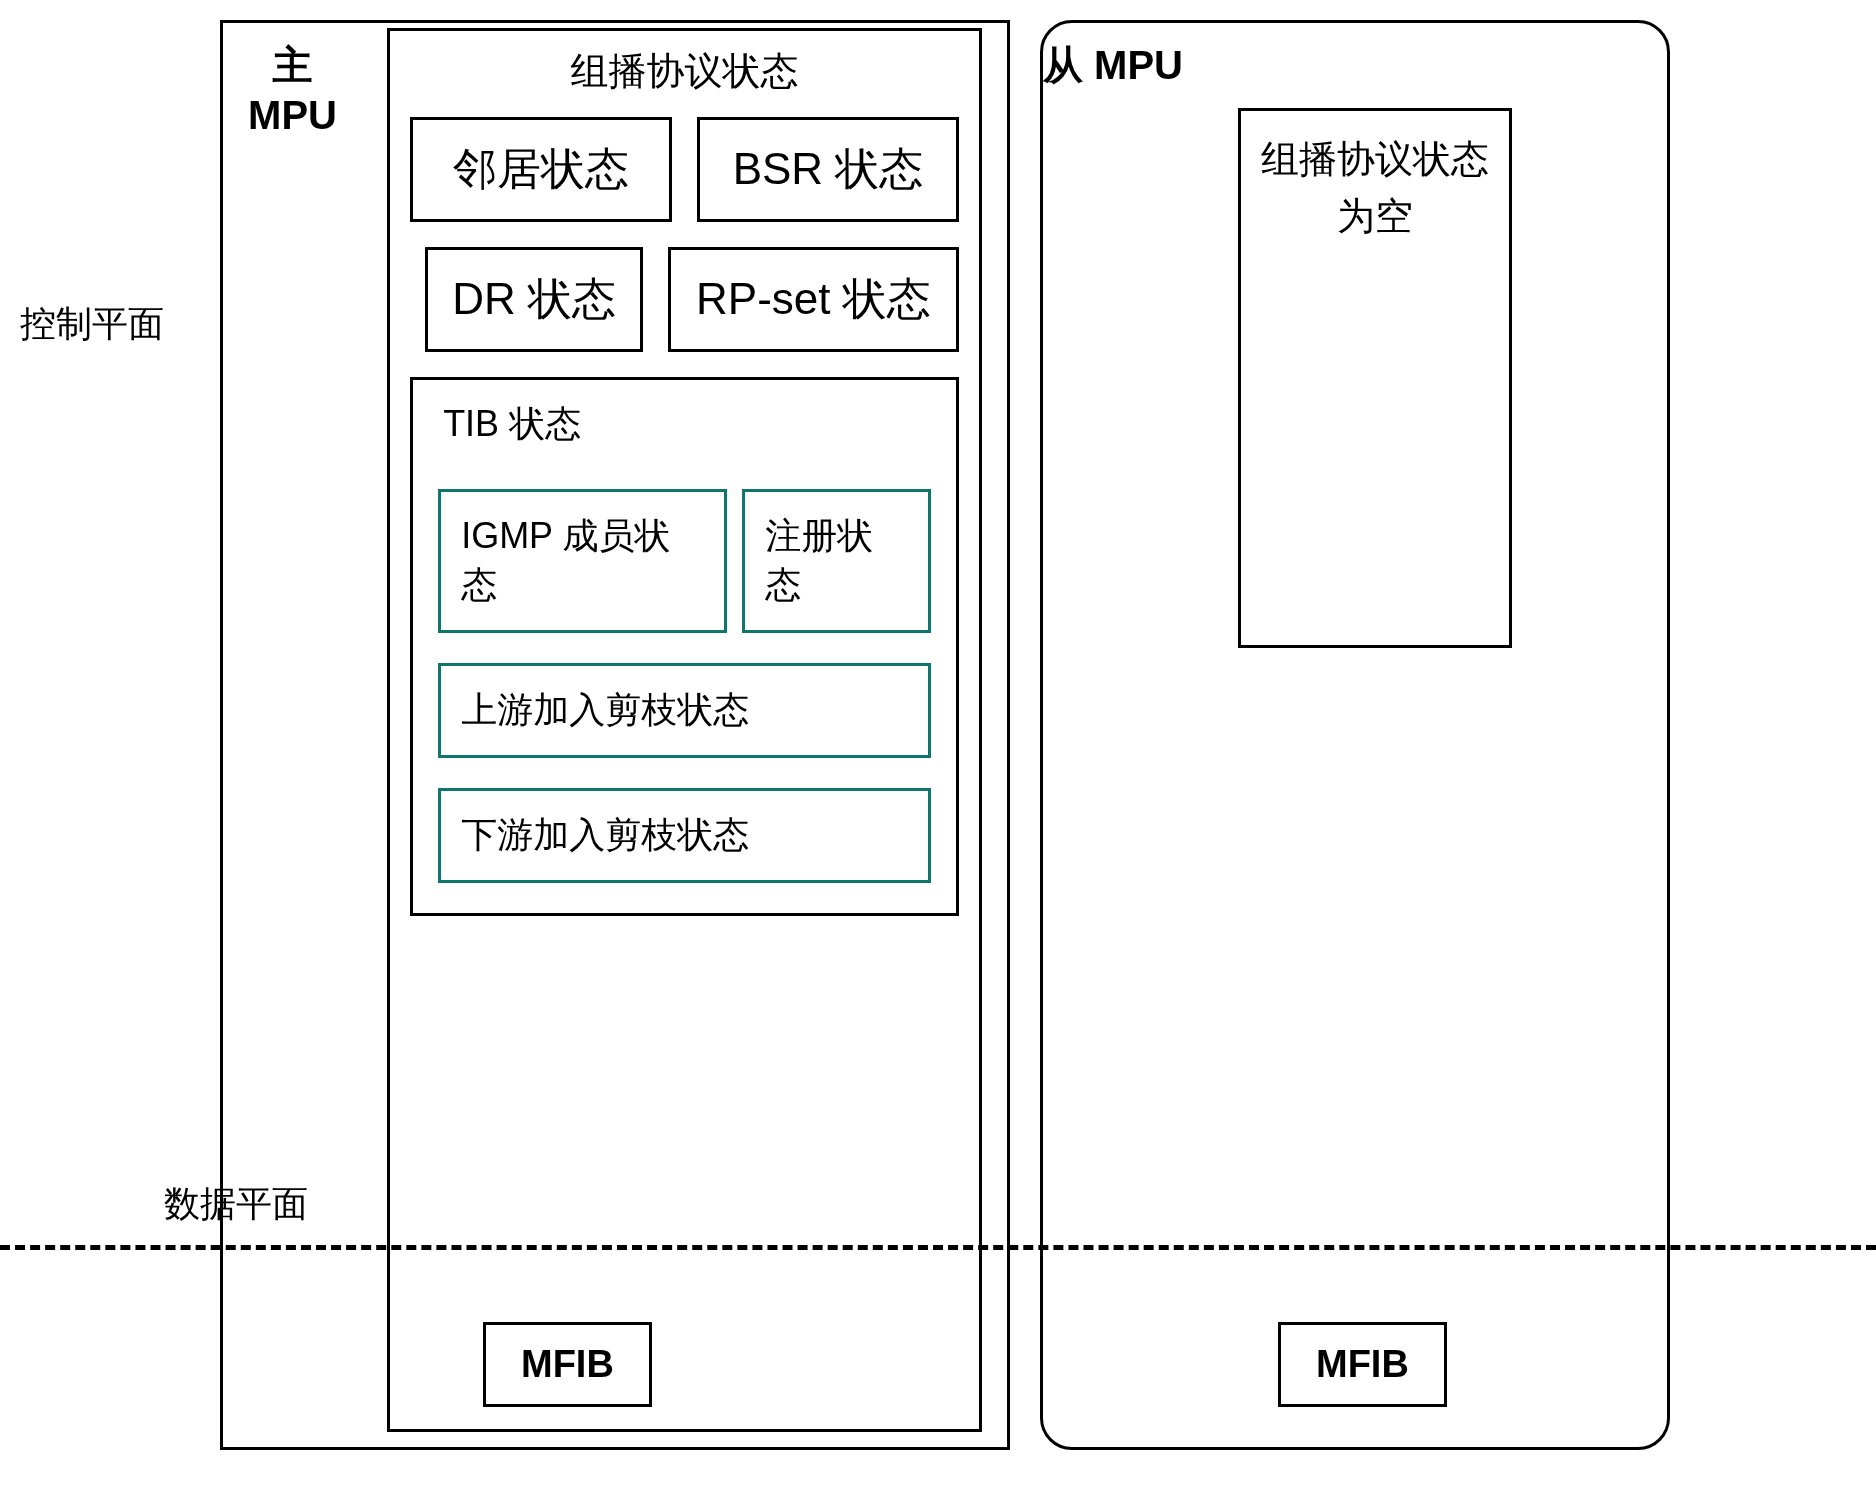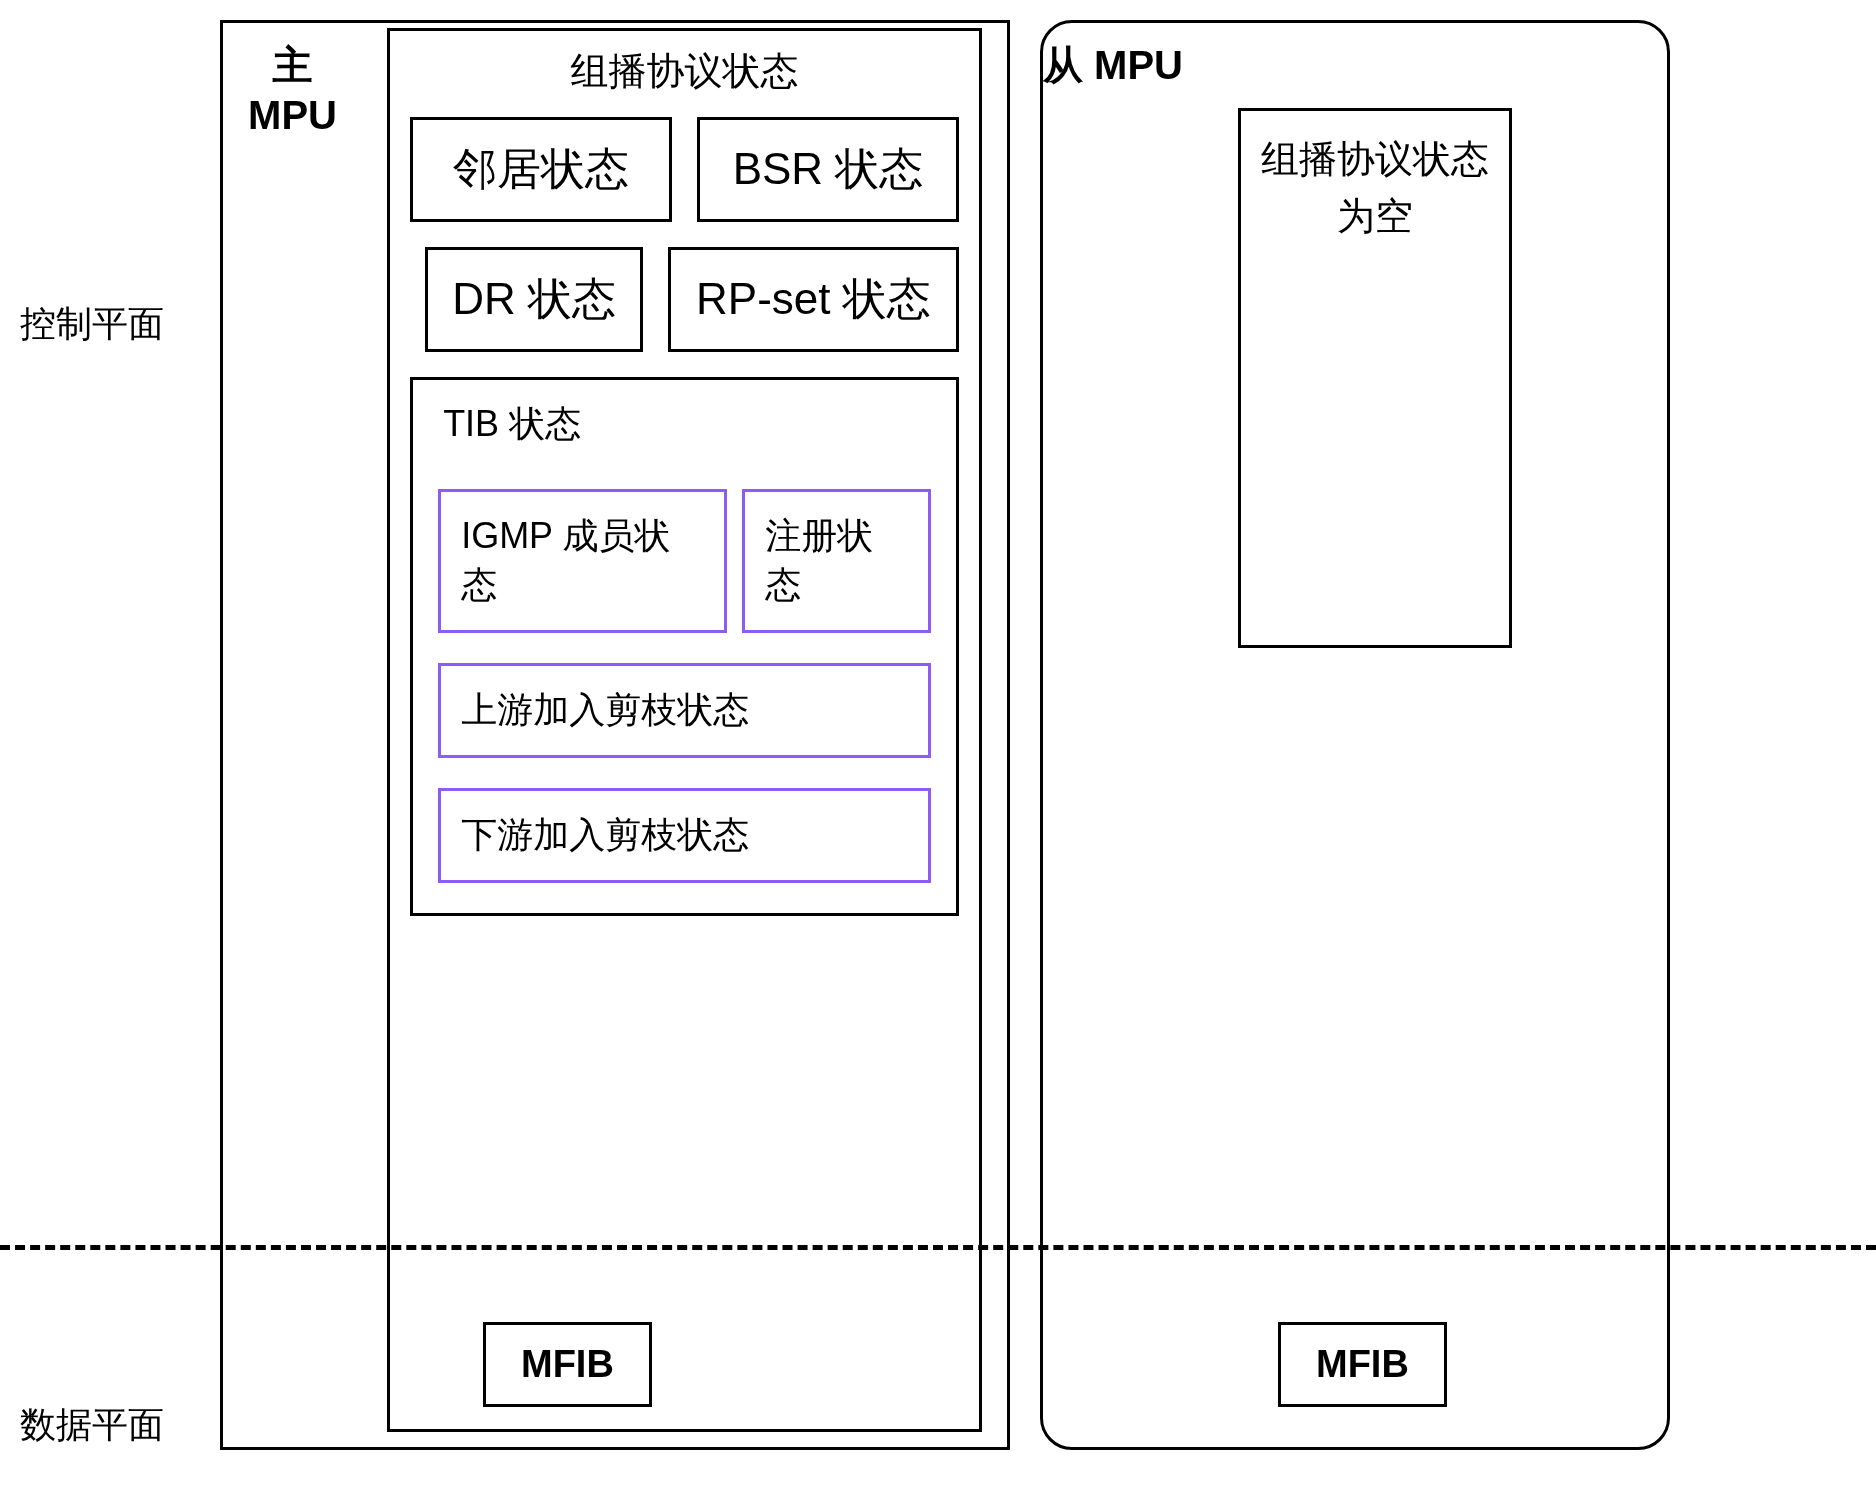--- a/index.html
+++ b/index.html
@@ -22,7 +22,7 @@
     }
     .left-labels {
       display: flex;
-      flex-direction: column;
+      flex-direction: row;
       justify-content: space-between;
       width: 160px;
       padding-top: 280px;

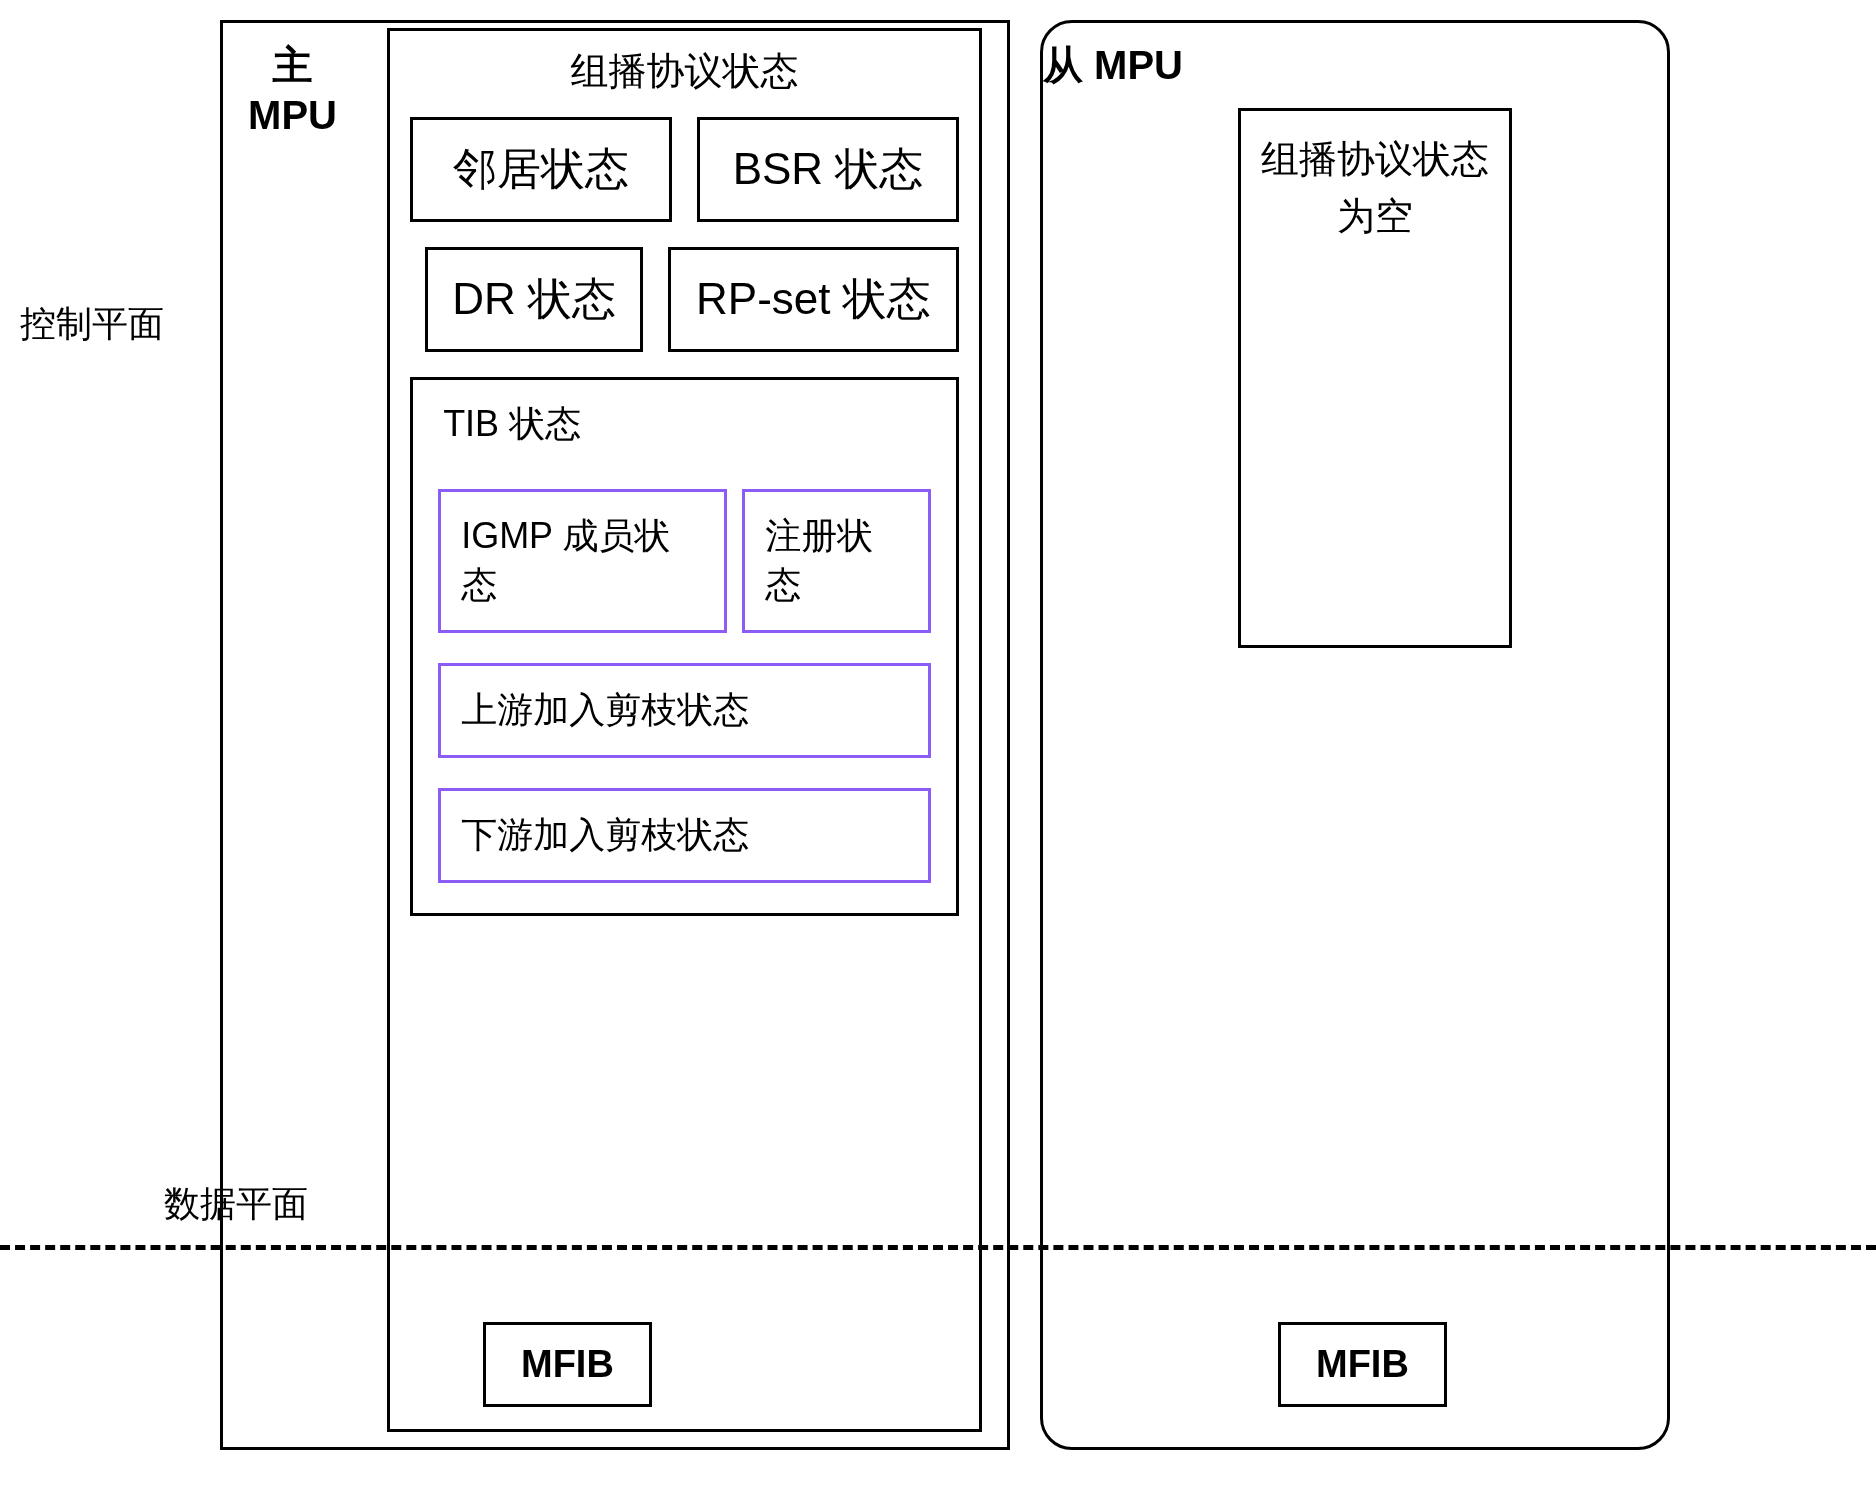--- a/index.html
+++ b/index.html
@@ -106,7 +106,7 @@
       margin-bottom: 30px;
     }
     .tib-state-box {
-      border: 3px solid #8b5cf6;
+      border: 3px solid #0f766e;
       padding: 20px 20px;
       font-size: 36px;
     }

